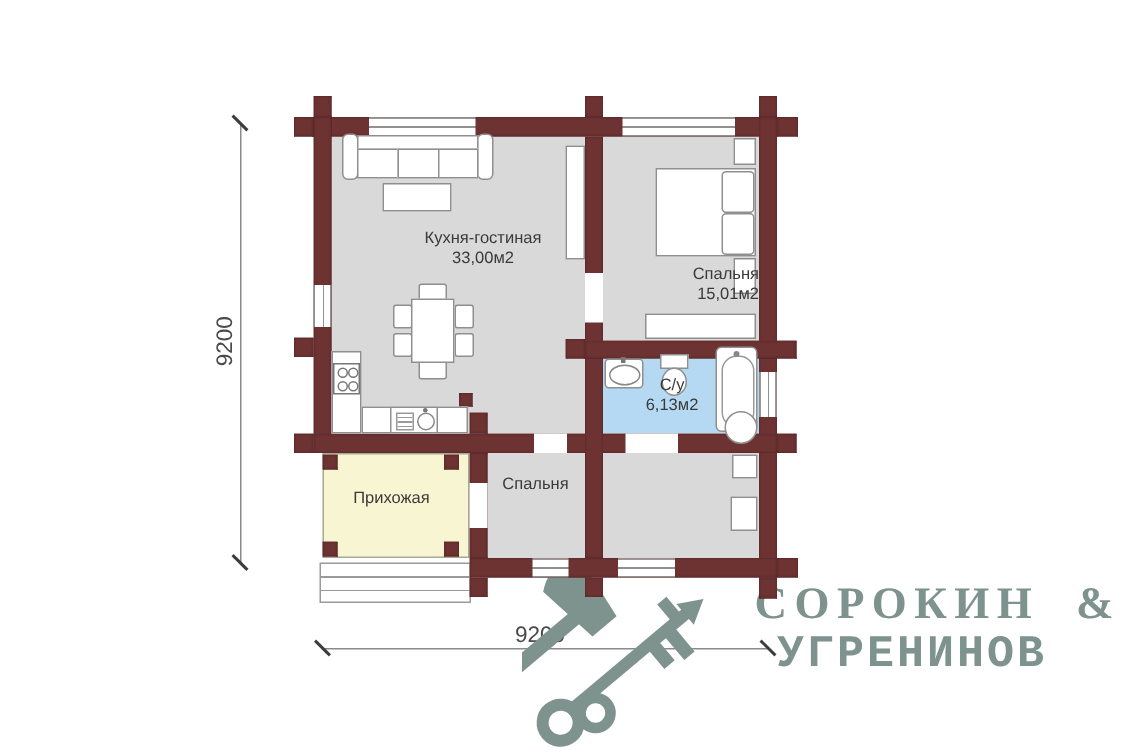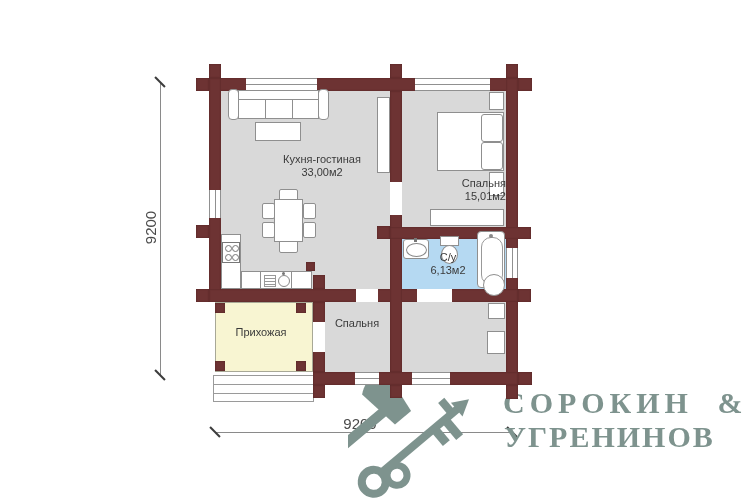--- a/index.html
+++ b/index.html
@@ -70,7 +70,7 @@
     </g>
   </svg>
   <div class="logo-text lg1" style="left:503px;top:386px;">СОРОКИН &amp;</div>
-  <div class="logo-text lg2" style="left:504px;top:420px;">УГРЕНИНОВ</div>
+  <div class="logo-text lg2" style="left:518px;top:420px;font-family:Liberation Mono, monospace;">УГРЕНИНОВ</div>
 
   <div class="wall" style="left:208px;top:78px;width:310px;height:13px;"></div>
   <div class="wall" style="left:209px;top:78px;width:12px;height:224px;"></div>

